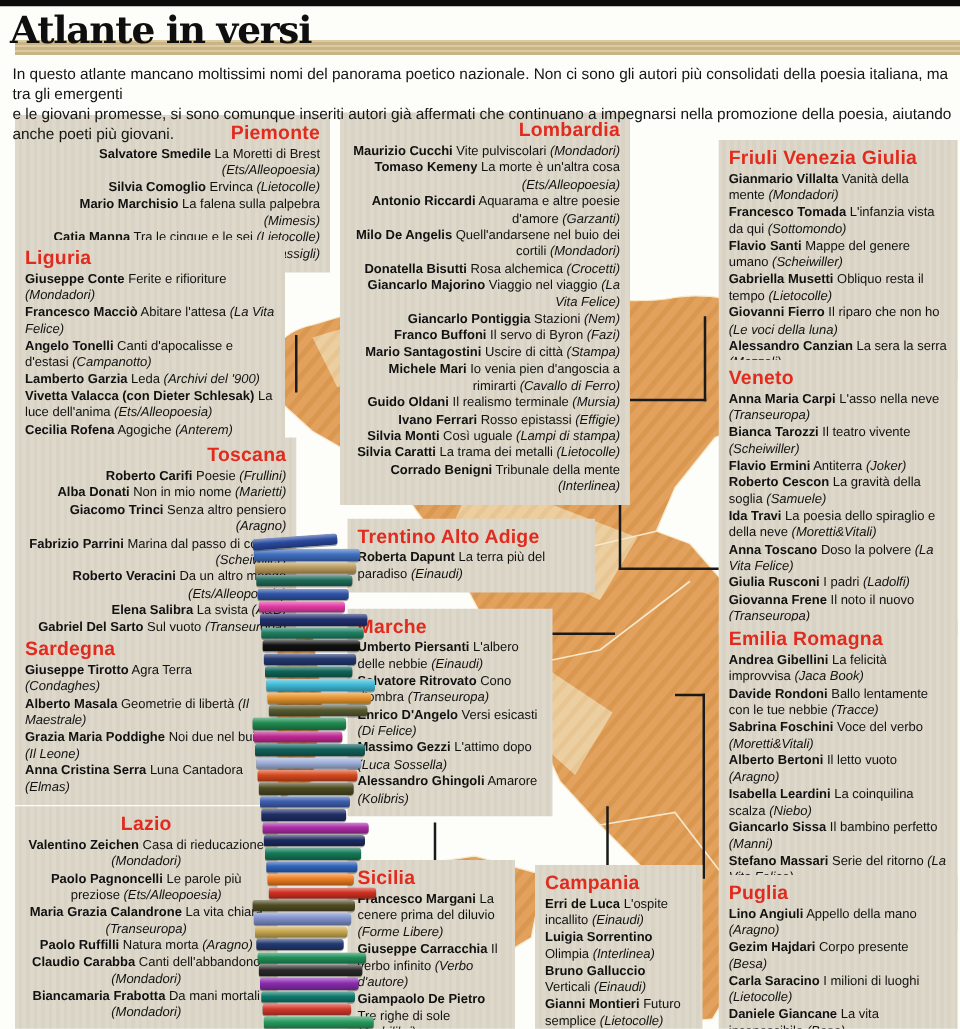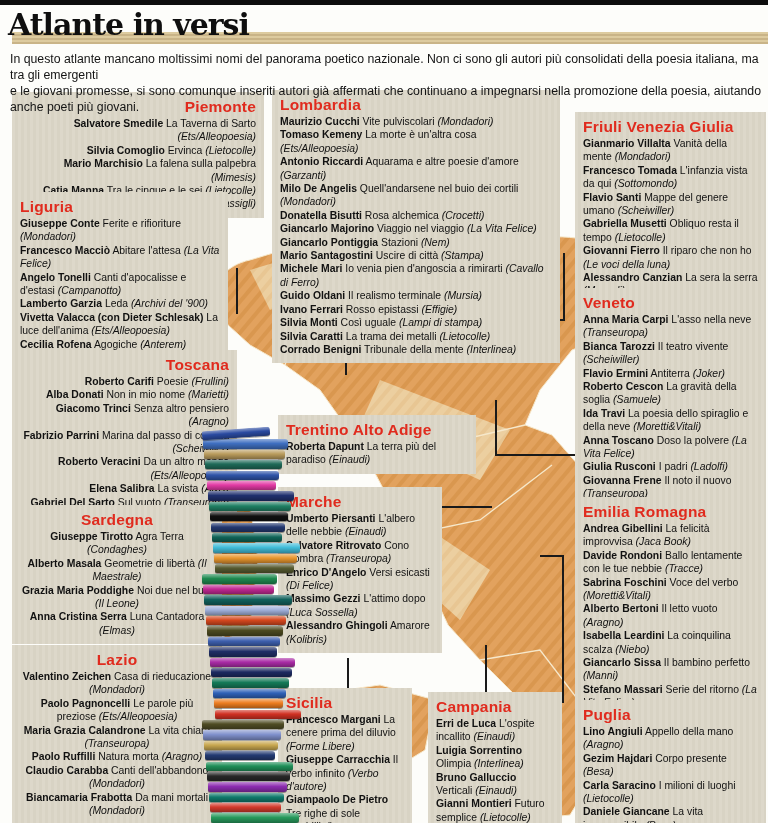--- a/index.html
+++ b/index.html
@@ -46,7 +46,7 @@
   #box-toscana{left:12px;top:350px;width:225px;text-align:right;}
   #box-sardegna{left:12px;top:505px;width:210px;text-align:center;}
   #box-lazio{left:12px;top:645px;width:210px;text-align:center;}
-  #box-lombardia{left:272px;top:90px;width:288px;}
+  #box-lombardia{left:272px;top:90px;width:232px;text-align:right;}
   #box-trentino{left:278px;top:373px;width:198px;margin-top:42px;}
   #box-marche{left:278px;top:487px;width:164px;}
   #box-sicilia{left:278px;top:688px;width:134px;}

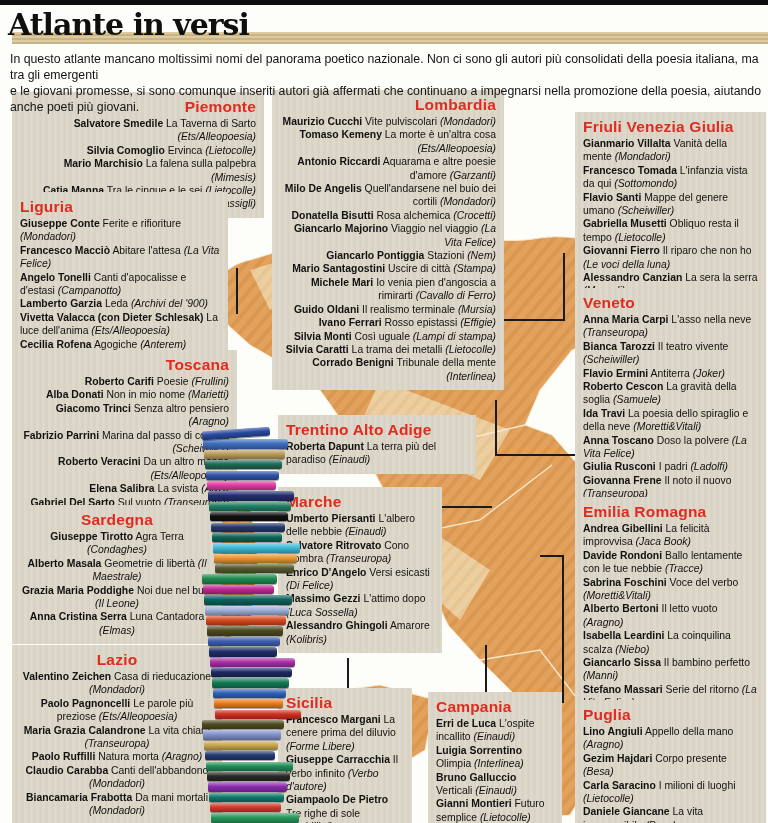--- a/index.html
+++ b/index.html
@@ -126,7 +126,7 @@
 <div id="regions">
     <div class="box" id="box-piemonte">
       <div class="rtitle">Piemonte</div>
-      <div class="entry"><span class="a">Salvatore Smedile</span><span class="t"> La Taverna di Sarto </span><span class="p">(Ets/Alleopoesia)</span></div>
+      <div class="entry"><span class="a">Salvatore Smedile</span><span class="t"> La Moretti di Brest </span><span class="p">(Ets/Alleopoesia)</span></div>
       <div class="entry"><span class="a">Silvia Comoglio</span><span class="t"> Ervinca </span><span class="p">(Lietocolle)</span></div>
       <div class="entry"><span class="a">Mario Marchisio</span><span class="t"> La falena sulla palpebra </span><span class="p">(Mimesis)</span></div>
       <div class="entry"><span class="a">Catia Manna</span><span class="t"> Tra le cinque e le sei </span><span class="p">(Lietocolle)</span></div>

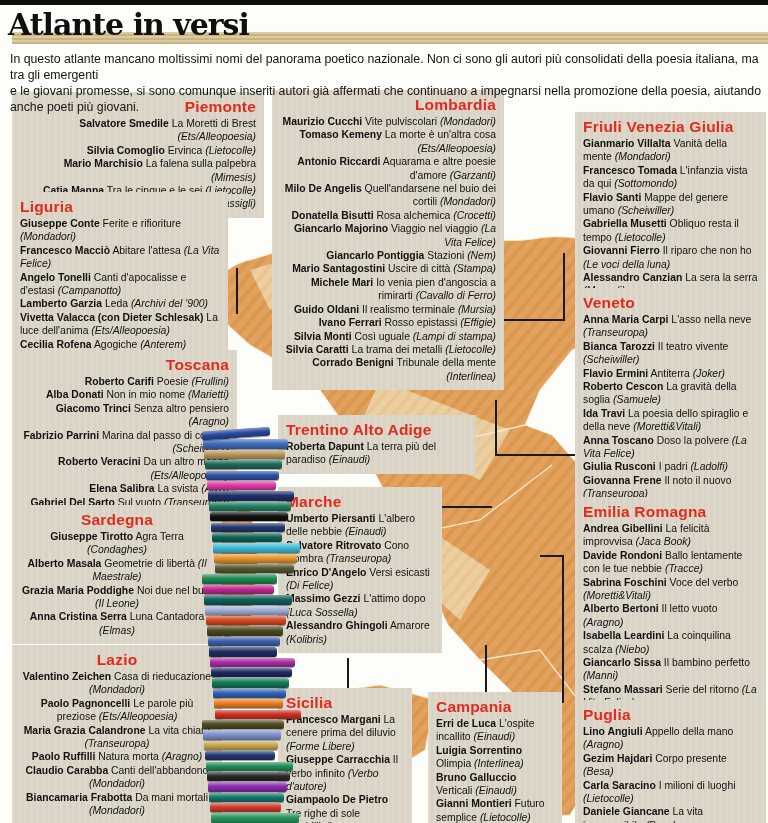--- a/index.html
+++ b/index.html
@@ -176,6 +176,7 @@
       <div class="entry"><span class="a">Donatella Bisutti</span><span class="t"> Rosa alchemica </span><span class="p">(Crocetti)</span></div>
       <div class="entry"><span class="a">Giancarlo Majorino</span><span class="t"> Viaggio nel viaggio </span><span class="p">(La Vita Felice)</span></div>
       <div class="entry"><span class="a">Giancarlo Pontiggia</span><span class="t"> Stazioni </span><span class="p">(Nem)</span></div>
+      <div class="entry"><span class="a">Franco Buffoni</span><span class="t"> Il servo di Byron </span><span class="p">(Fazi)</span></div>
       <div class="entry"><span class="a">Mario Santagostini</span><span class="t"> Uscire di città </span><span class="p">(Stampa)</span></div>
       <div class="entry"><span class="a">Michele Mari</span><span class="t"> Io venia pien d'angoscia a rimirarti </span><span class="p">(Cavallo di Ferro)</span></div>
       <div class="entry"><span class="a">Guido Oldani</span><span class="t"> Il realismo terminale </span><span class="p">(Mursia)</span></div>

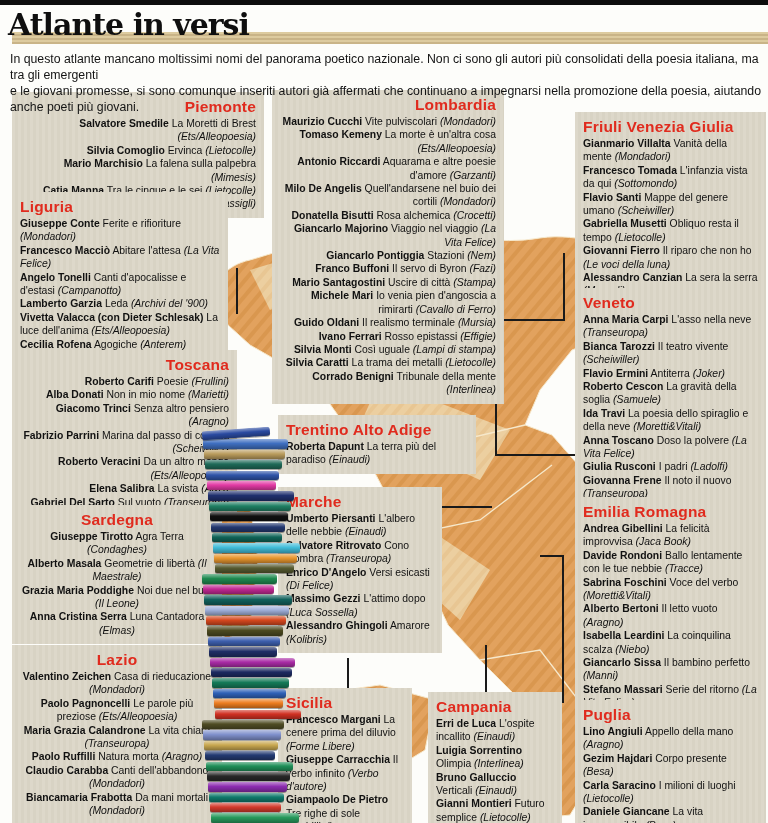--- a/index.html
+++ b/index.html
@@ -44,7 +44,7 @@
   #box-piemonte{left:12px;top:92px;width:252px;text-align:right;}
   #box-liguria{left:12px;top:192px;width:216px;text-align:left;}
   #box-toscana{left:12px;top:350px;width:225px;text-align:right;}
-  #box-sardegna{left:12px;top:505px;width:210px;text-align:center;}
+  #box-sardegna{left:12px;top:505px;width:210px;}
   #box-lazio{left:12px;top:645px;width:210px;text-align:center;}
   #box-lombardia{left:272px;top:90px;width:232px;text-align:right;}
   #box-trentino{left:278px;top:373px;width:198px;margin-top:42px;}

